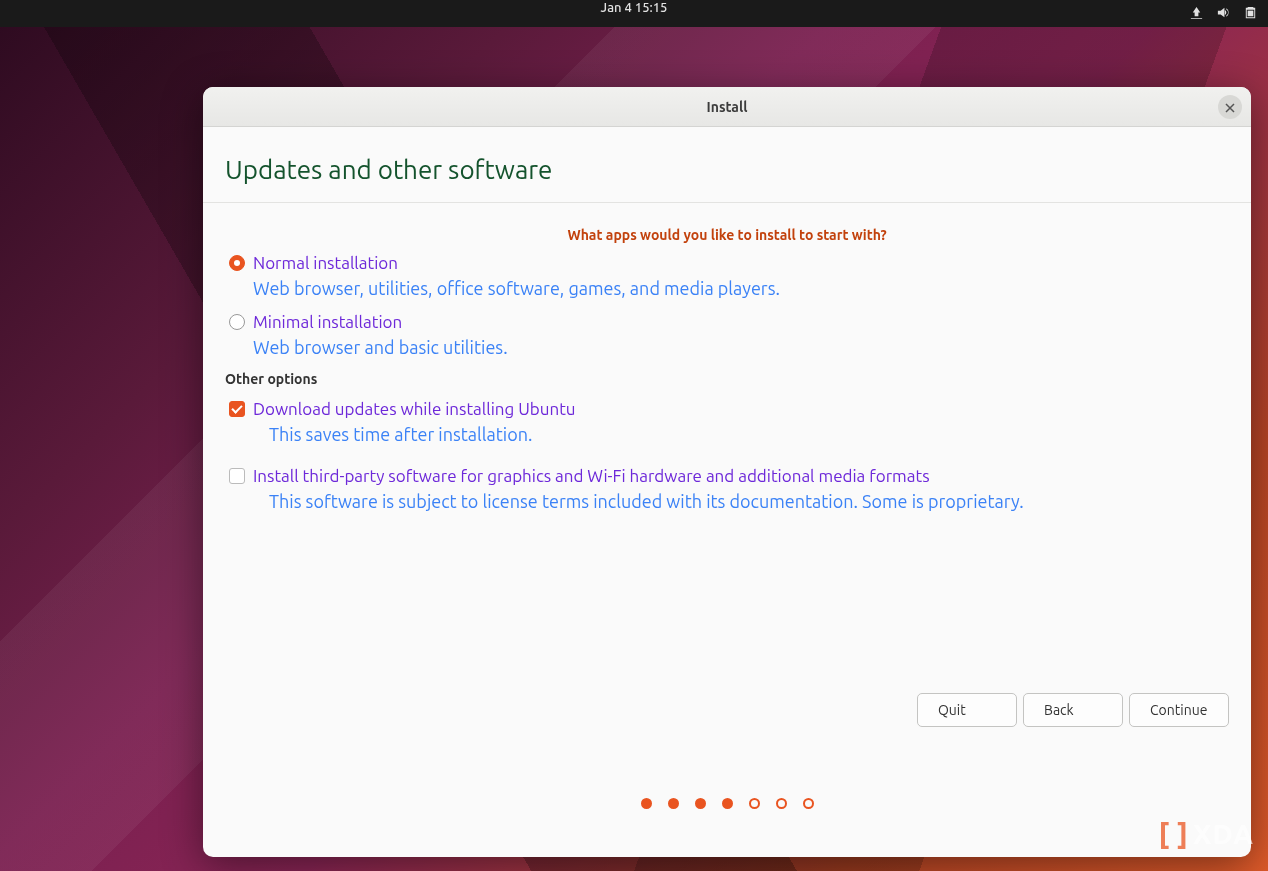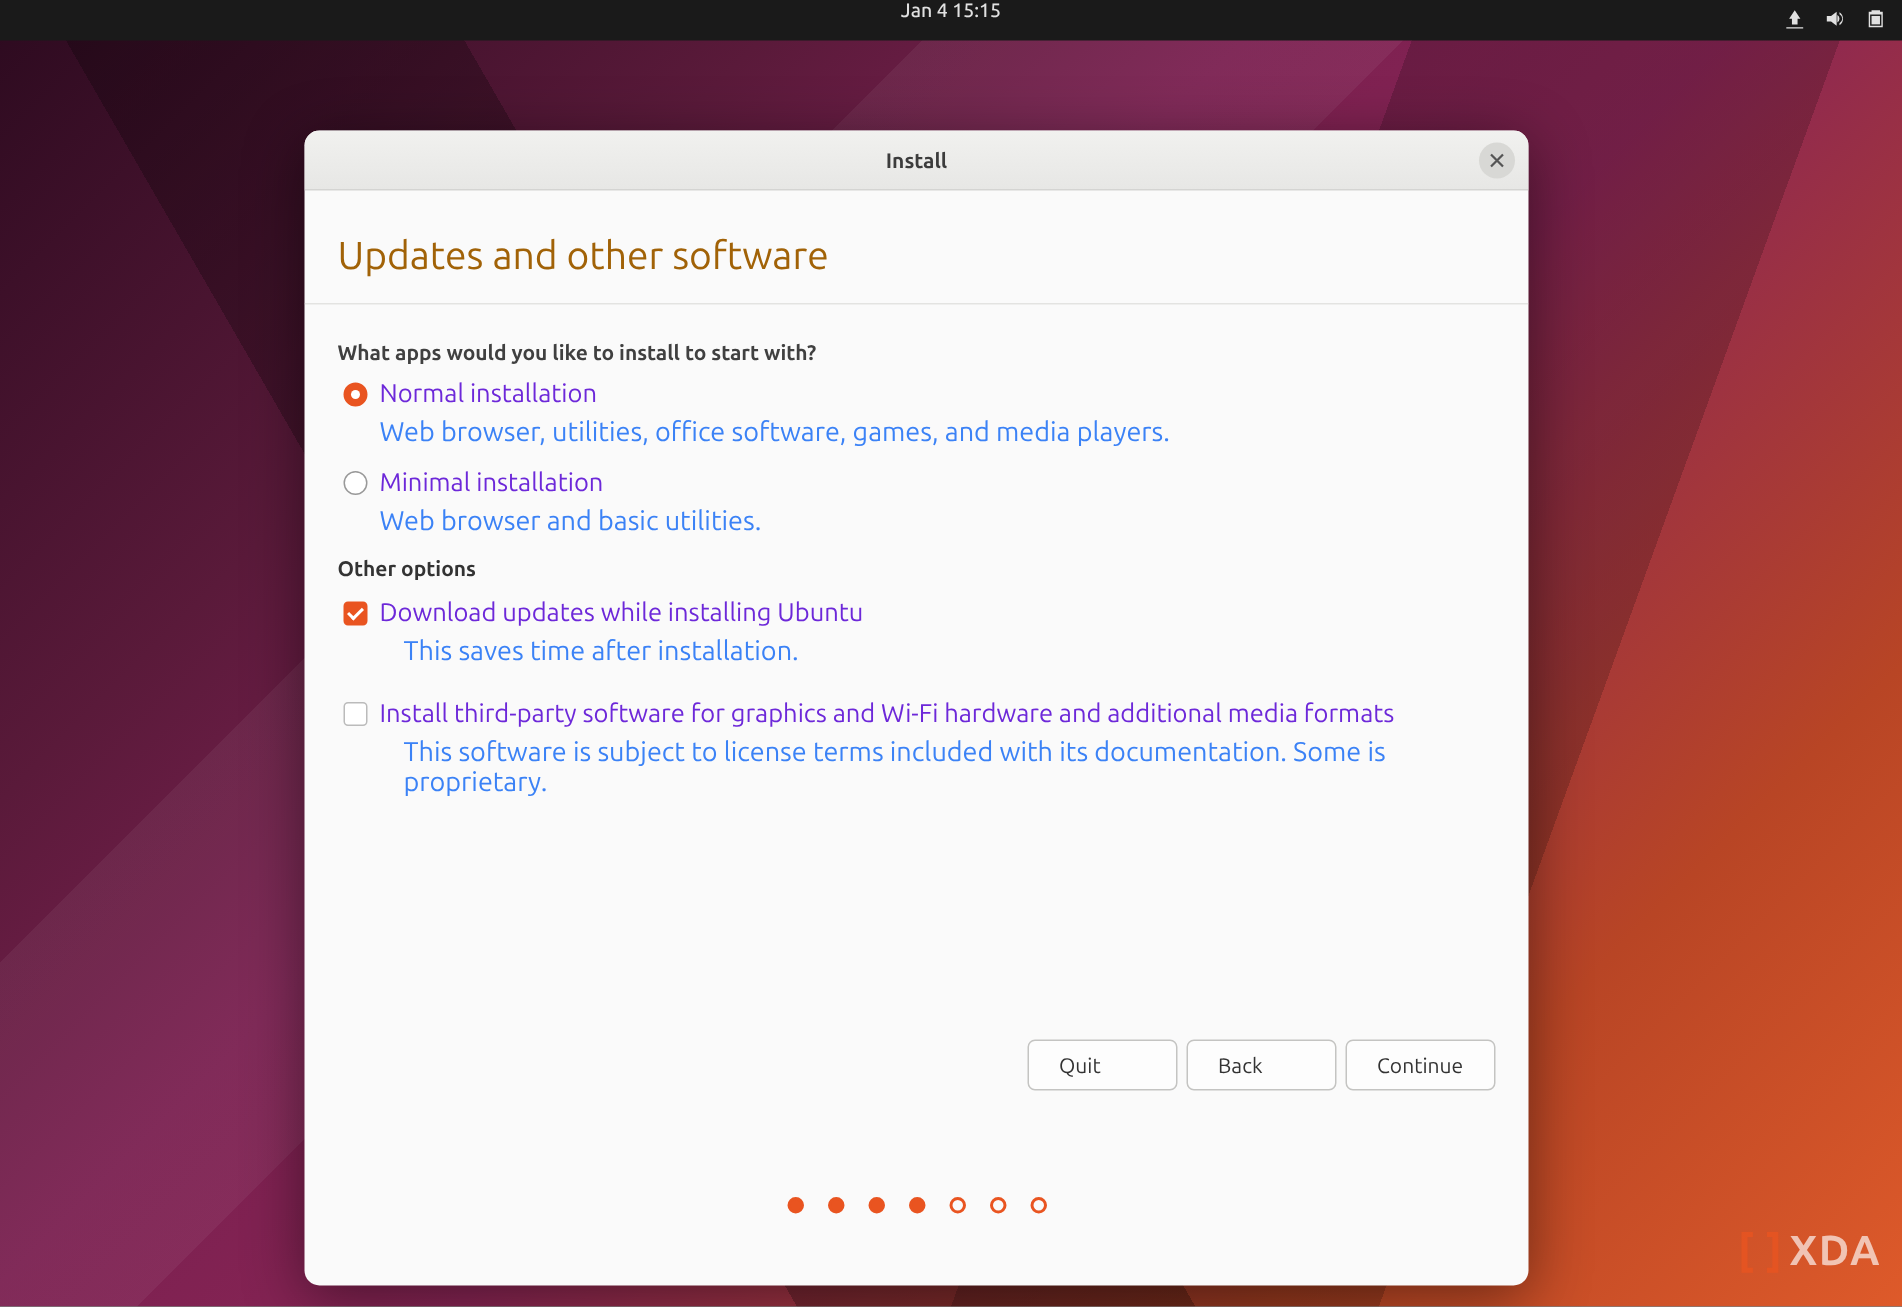--- a/index.html
+++ b/index.html
@@ -52,7 +52,7 @@
   z-index: 3;
   left: 203px;
   top: 87px;
-  width: 816px;
+  width: 1048px;
   height: 770px;
   background: #fafafa;
   border-radius: 10px;

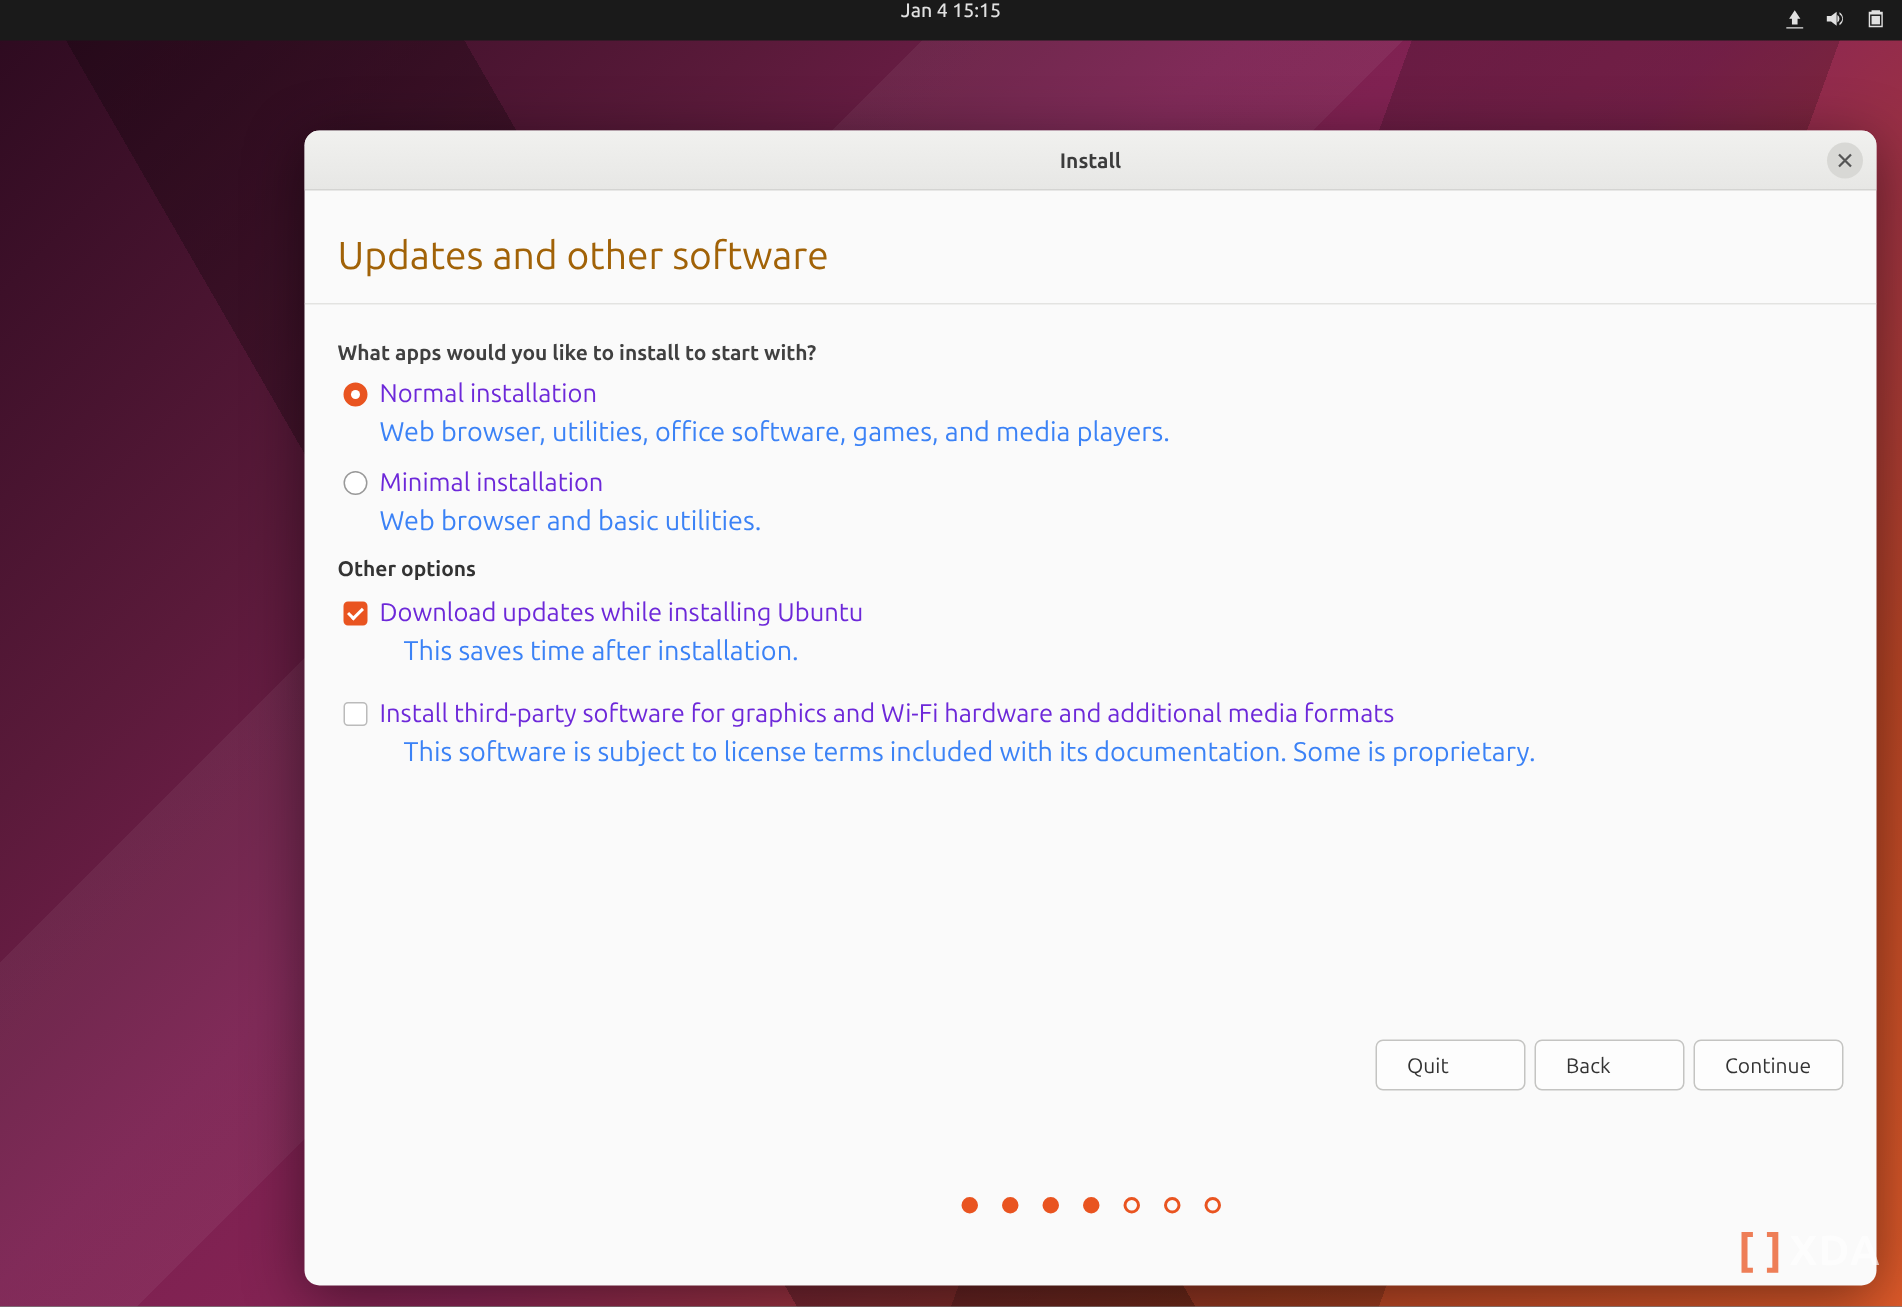--- a/index.html
+++ b/index.html
@@ -99,7 +99,7 @@
   padding: 28px 0 18px 0;
   font-size: 26px;
   font-weight: 400;
-  color: #a16207;
+  color: #14532d;
   border-bottom: 1px solid #e3e3e1;
   margin: 0 -22px 24px -22px;
   padding-left: 22px;

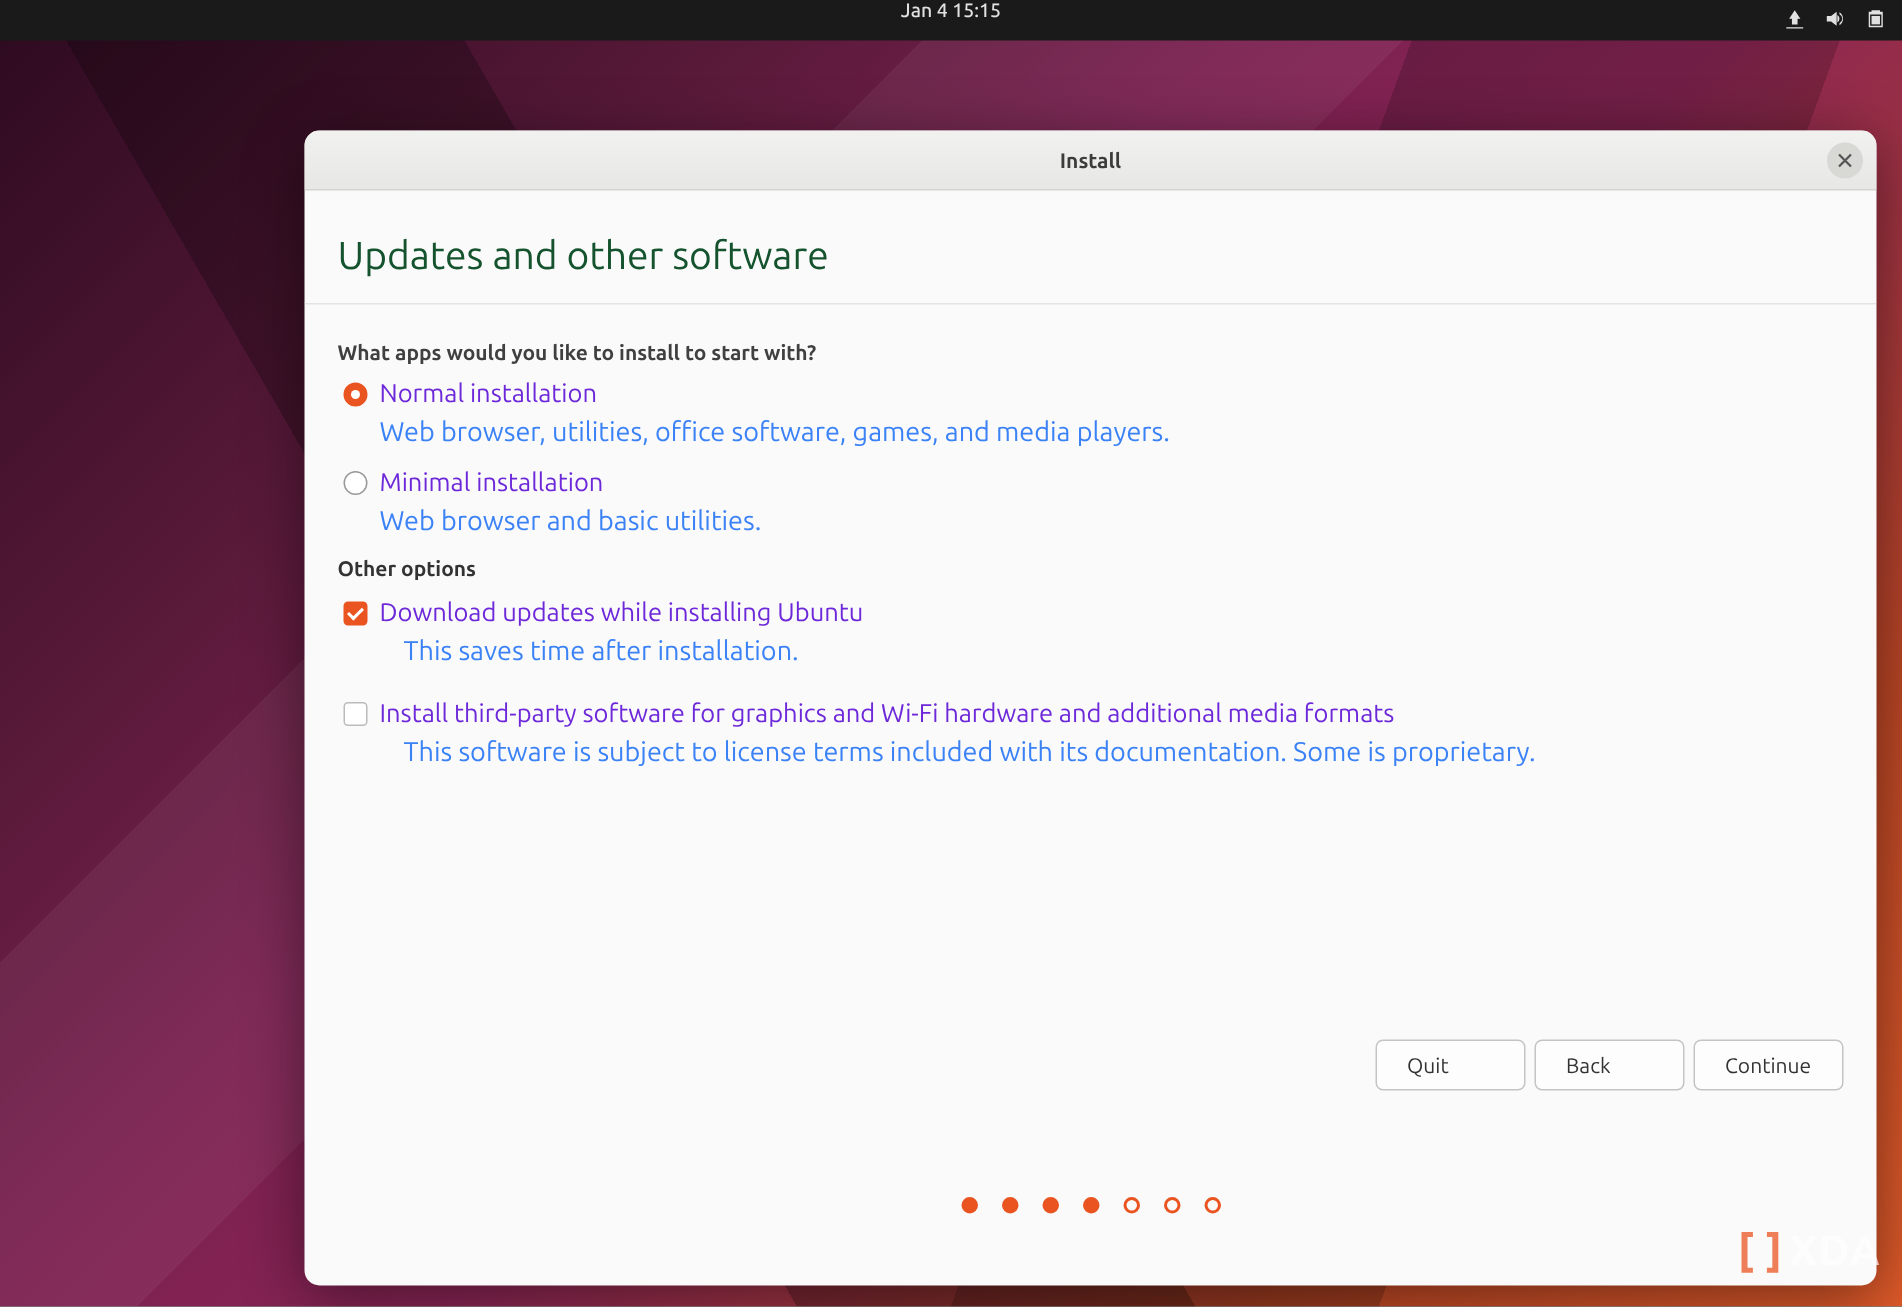--- a/index.html
+++ b/index.html
@@ -108,8 +108,9 @@
 .question {
   font-weight: 700;
   font-size: 14px;
-  color: #404040;
+  color: #c2410c;
   margin-bottom: 10px;
+  text-align: center;
 }
 .option {
   display: flex;

